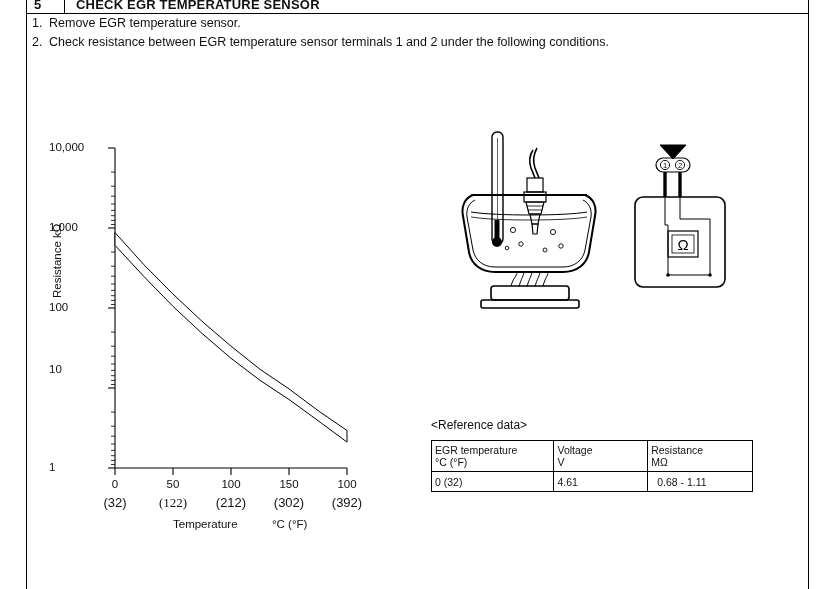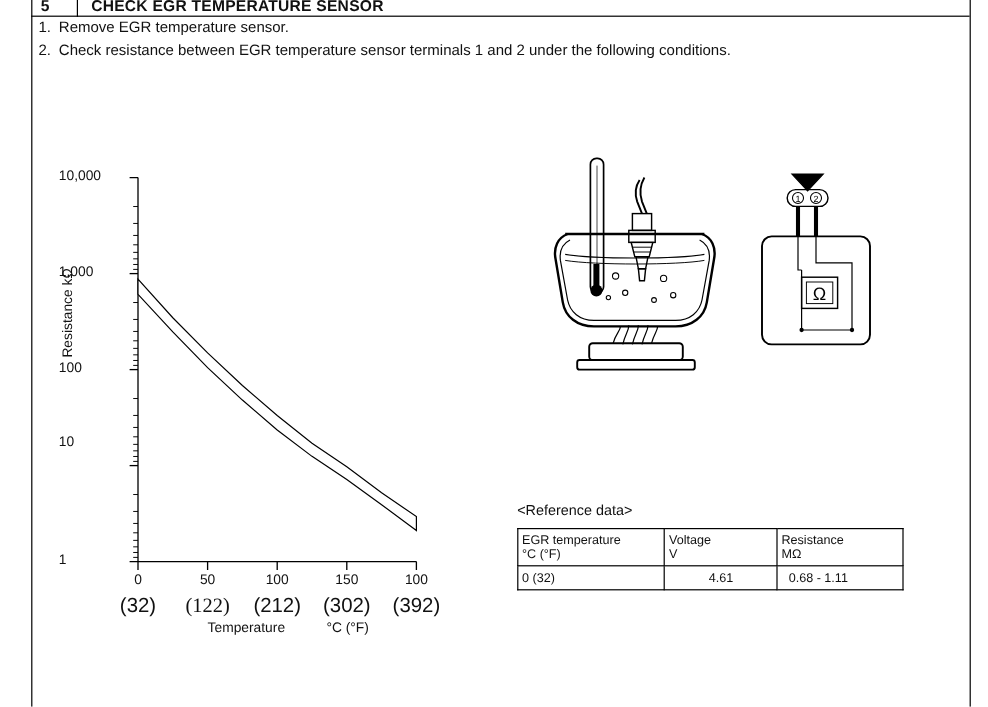--- a/index.html
+++ b/index.html
@@ -190,7 +190,7 @@
   .ref-table .col-res  { width: 100px; }
   .ref-table td.col-temp { text-align: left; }
   .ref-table td.col-res { text-align: left; padding-left: 9px; }
-  .ref-table td.col-volt { text-align: center; }
+  .ref-table td.col-volt { text-align: left; }
 </style>
 </head>
 <body>

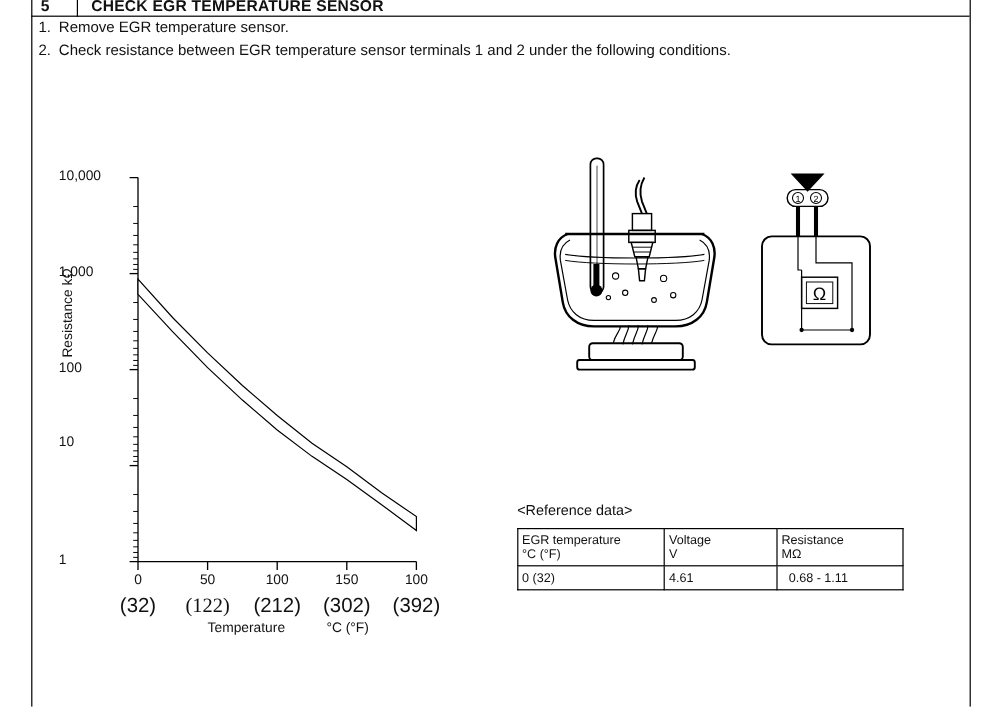--- a/index.html
+++ b/index.html
@@ -136,7 +136,7 @@
   }
   .xtick-sub {
     position: absolute;
-    font-size: 17px;
+    font-size: 13px;
     text-align: center;
     width: 46px;
   }

